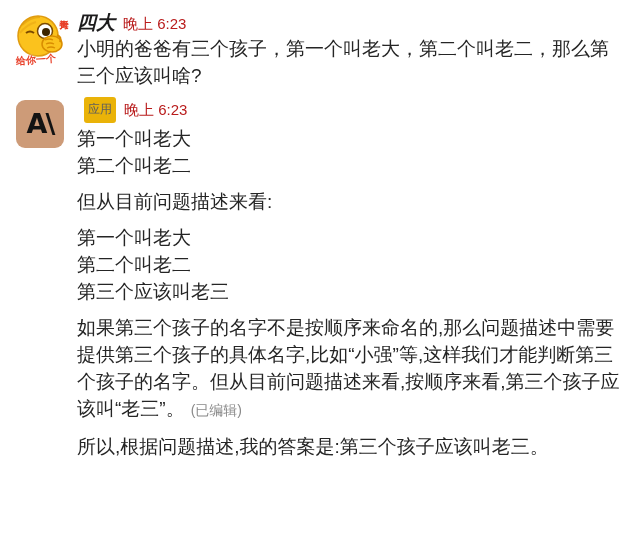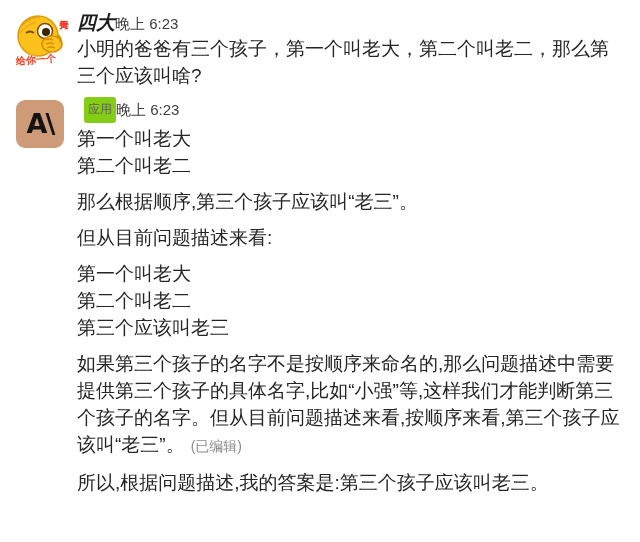--- a/index.html
+++ b/index.html
@@ -97,8 +97,8 @@
   }
   .timestamp {
     font-size: 15px;
-    color: #404040;
-    margin-left: 0;
+    color: #b91c1c;
+    margin-left: 8px;
     cursor: pointer;
   }
   .body p.para {

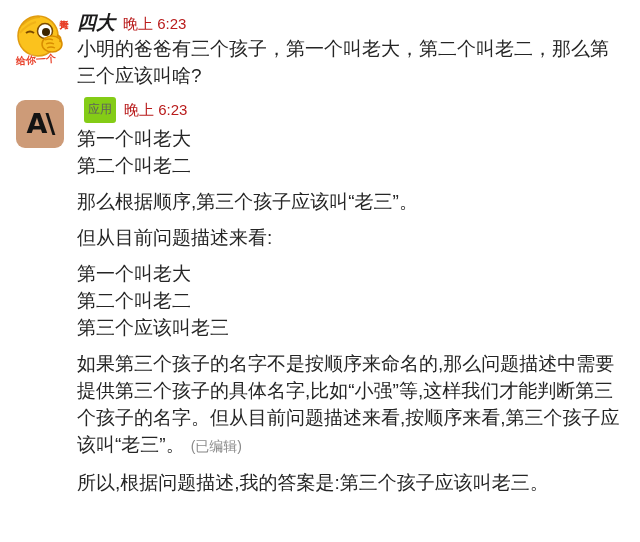--- a/index.html
+++ b/index.html
@@ -88,7 +88,7 @@
   .app-badge {
     font-size: 12px;
     color: #5e5e5e;
-    background: #84cc16;
+    background: #eab308;
     border-radius: 3px;
     padding: 1px 4px 2px;
     margin-left: 7px;

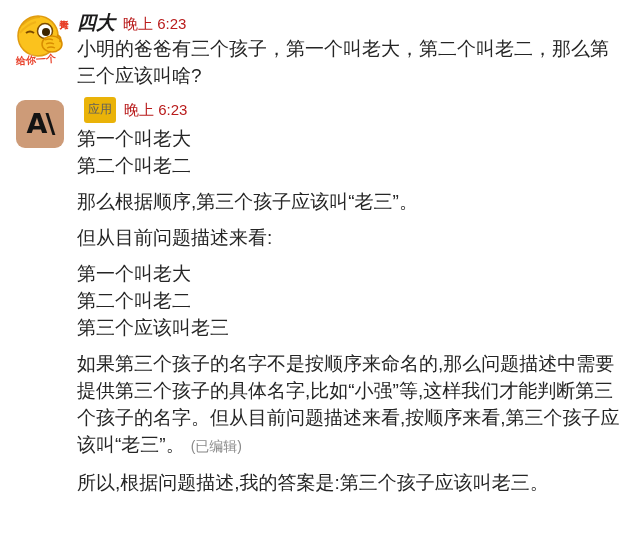--- a/index.html
+++ b/index.html
@@ -167,7 +167,6 @@
       </div>
       <div class="body">
           <p class="para">第一个叫老大<br>第二个叫老二</p>
-          <p class="para">那么根据顺序,第三个孩子应该叫“老三”。</p>
           <p class="para">但从目前问题描述来看:</p>
           <p class="para">第一个叫老大<br>第二个叫老二<br>第三个应该叫老三</p>
           <p class="para">如果第三个孩子的名字不是按顺序来命名的,那么问题描述中需要提供第三个孩子的具体名字,比如“小强”等,这样我们才能判断第三个孩子的名字。但从目前问题描述来看,按顺序来看,第三个孩子应该叫“老三”。<span class="edited">(已编辑)</span></p>

